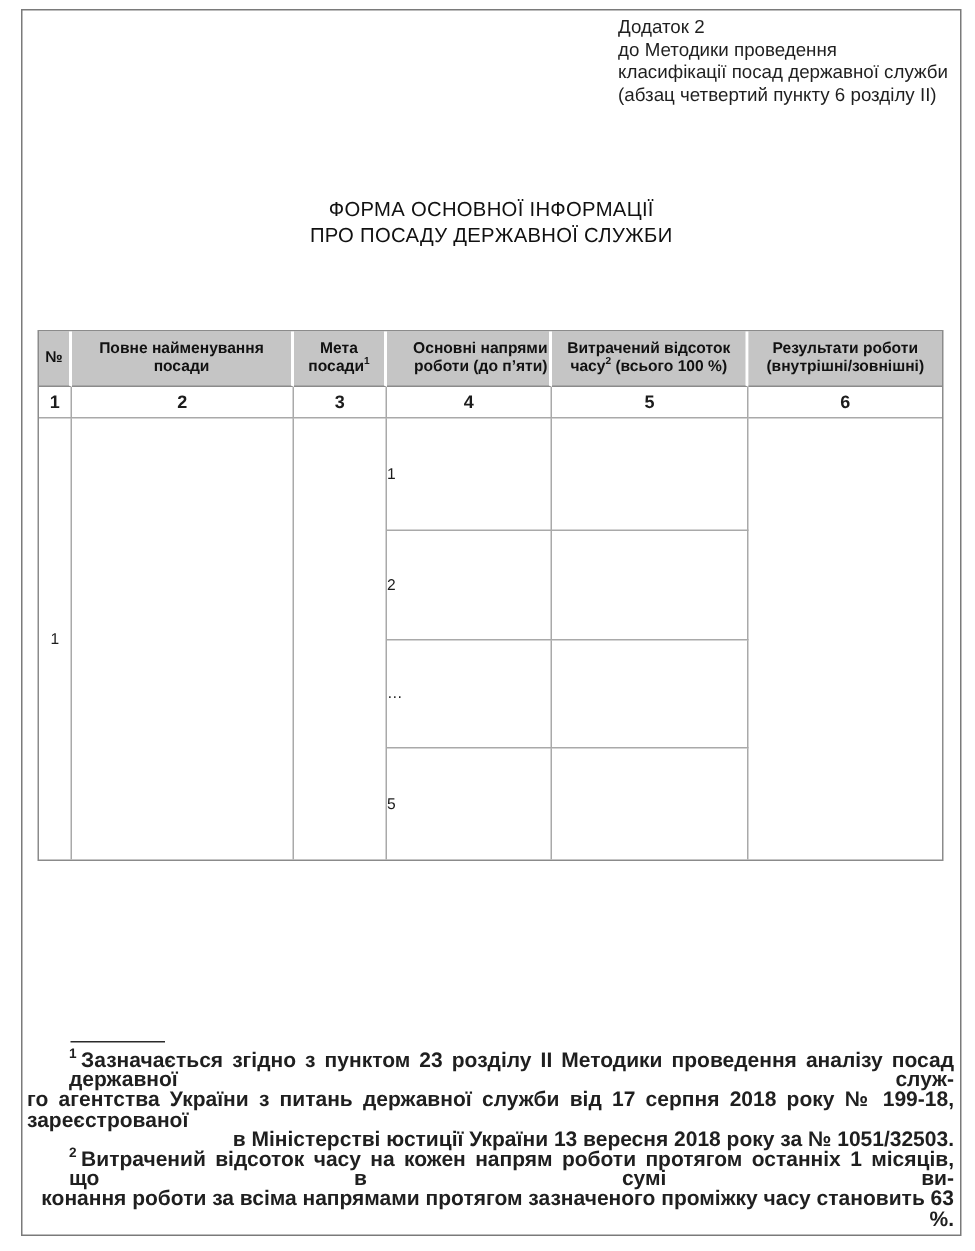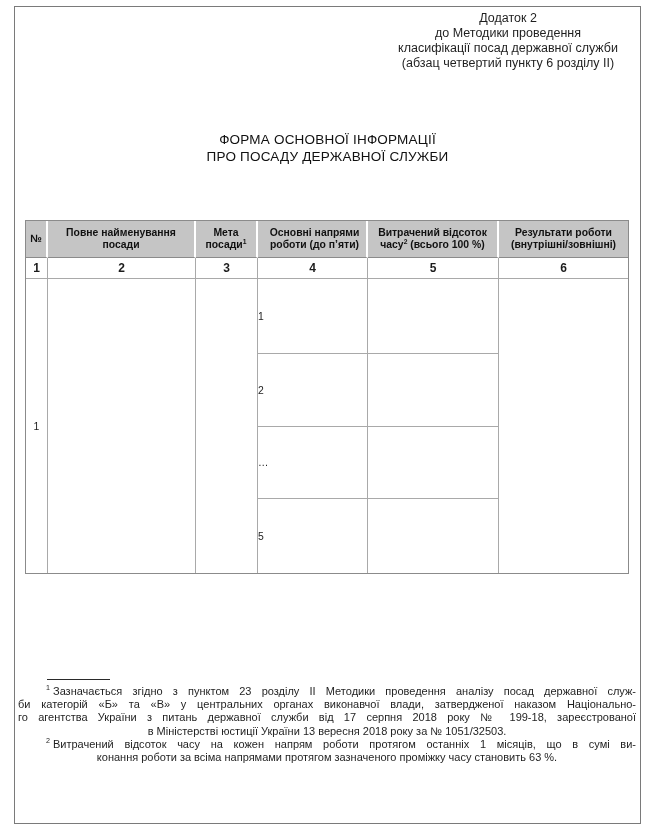--- a/index.html
+++ b/index.html
@@ -15,8 +15,8 @@
   }
   
   .appendix{
-    position:absolute;top:4px;right:22px;
-    text-align:center;font-size:12.5px;line-height:15px;color:#1f1f1f;
+    position:absolute;top:4px;right:8px;
+    text-align:left;font-size:12.5px;line-height:15px;color:#1f1f1f;
   }
   
   .doc-title{

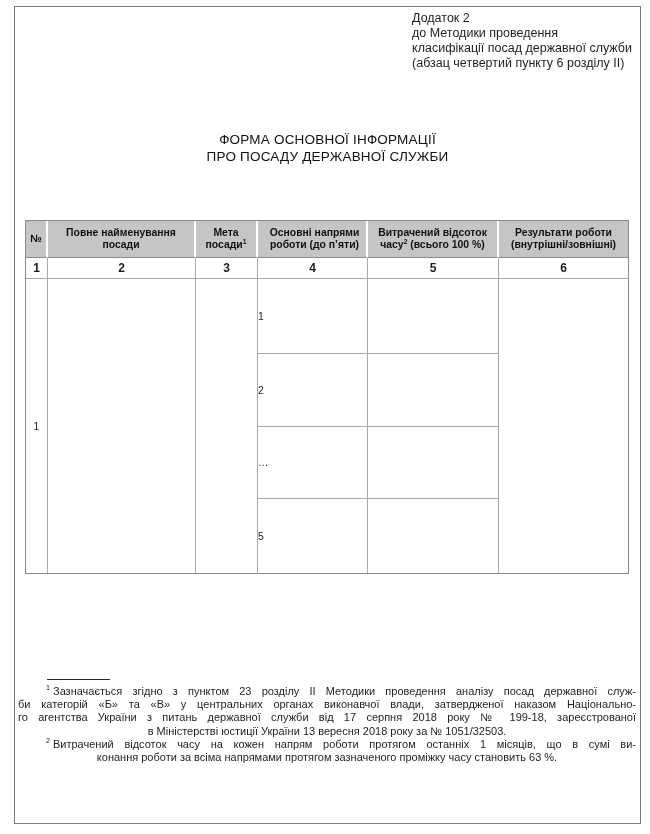--- a/index.html
+++ b/index.html
@@ -41,7 +41,7 @@
     text-align:center;padding:2px 1px;
   }
   tr.hdr th:last-child{border-right:none;}
-  tr.hdr th.left{text-align:center;padding-left:6px;}
+  tr.hdr th.left{text-align:right;padding-left:6px;}
   tr.numrow{height:21px;}
   tr.numrow td{
     font-weight:bold;font-size:12px;text-align:center;

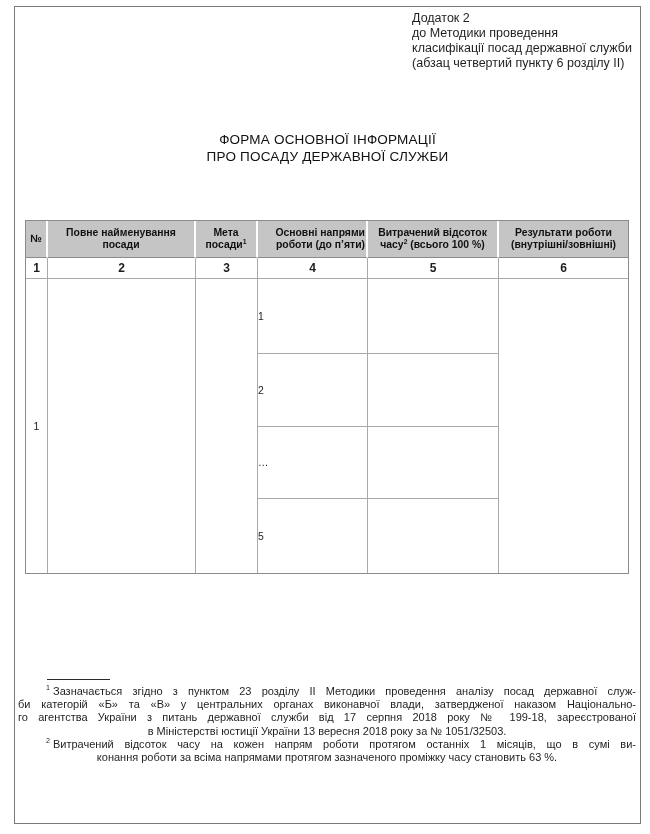--- a/index.html
+++ b/index.html
@@ -66,8 +66,8 @@
   sup{font-size:.65em;line-height:0;}
   
   .footnotes{
-    position:absolute;left:3px;top:672px;width:618px;
-    font-size:11px;line-height:13.2px;color:#1f1f1f;
+    position:absolute;left:3px;top:687px;width:618px;
+    font-size:14px;line-height:13.2px;color:#1f1f1f;font-weight:bold;
   }
   .fn-rule{
     width:63px;border-top:1px solid #2a2a2a;height:0;

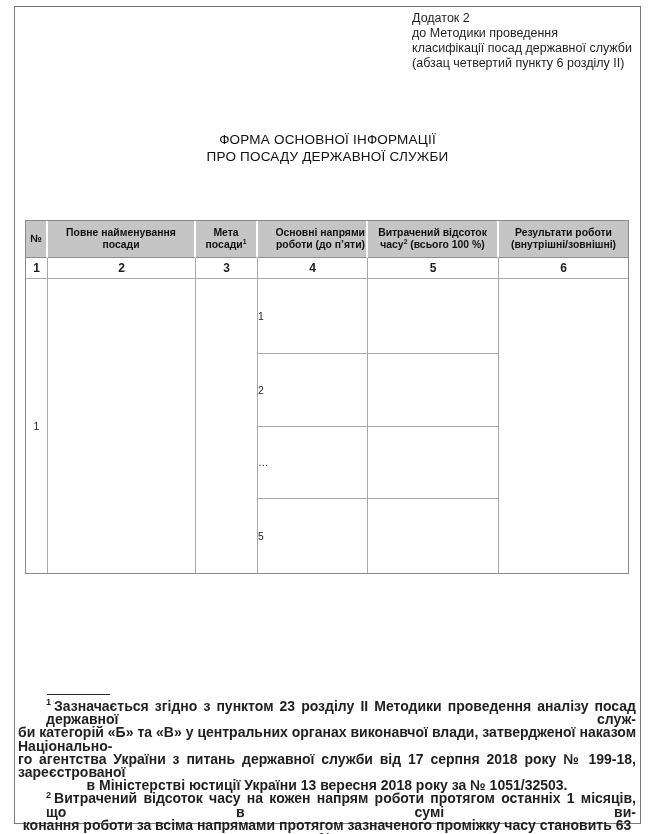--- a/index.html
+++ b/index.html
@@ -149,7 +149,6 @@
 
     <div>
       <div class="fline first"><sup>1</sup><span>Зазначається згідно з пунктом 23 розділу II Методики проведення аналізу посад державної служ-</span></div>
-      <div class="fline">би категорій «Б» та «В» у центральних органах виконавчої влади, затвердженої наказом Національно-</div>
       <div class="fline">го агентства України з питань державної служби від 17 серпня 2018 року № 199-18, зареєстрованої</div>
       <div class="fline last">в Міністерстві юстиції України 13 вересня 2018 року за № 1051/32503.</div>
     </div>

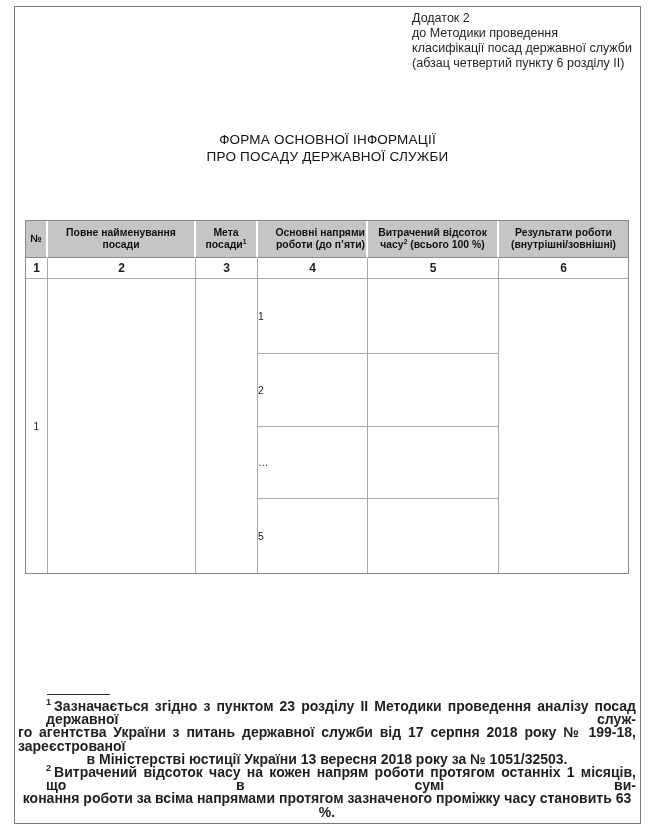--- a/index.html
+++ b/index.html
@@ -74,7 +74,7 @@
     margin:0 0 5px 29px;
   }
   .fline{text-align:justify;text-align-last:justify;}
-  .fline.last{text-align:center;text-align-last:auto;}
+  .fline.last{text-align:right;text-align-last:auto;}
   .fline.first{padding-left:28px;}
   .fline sup{margin-right:3px;}
 </style>

